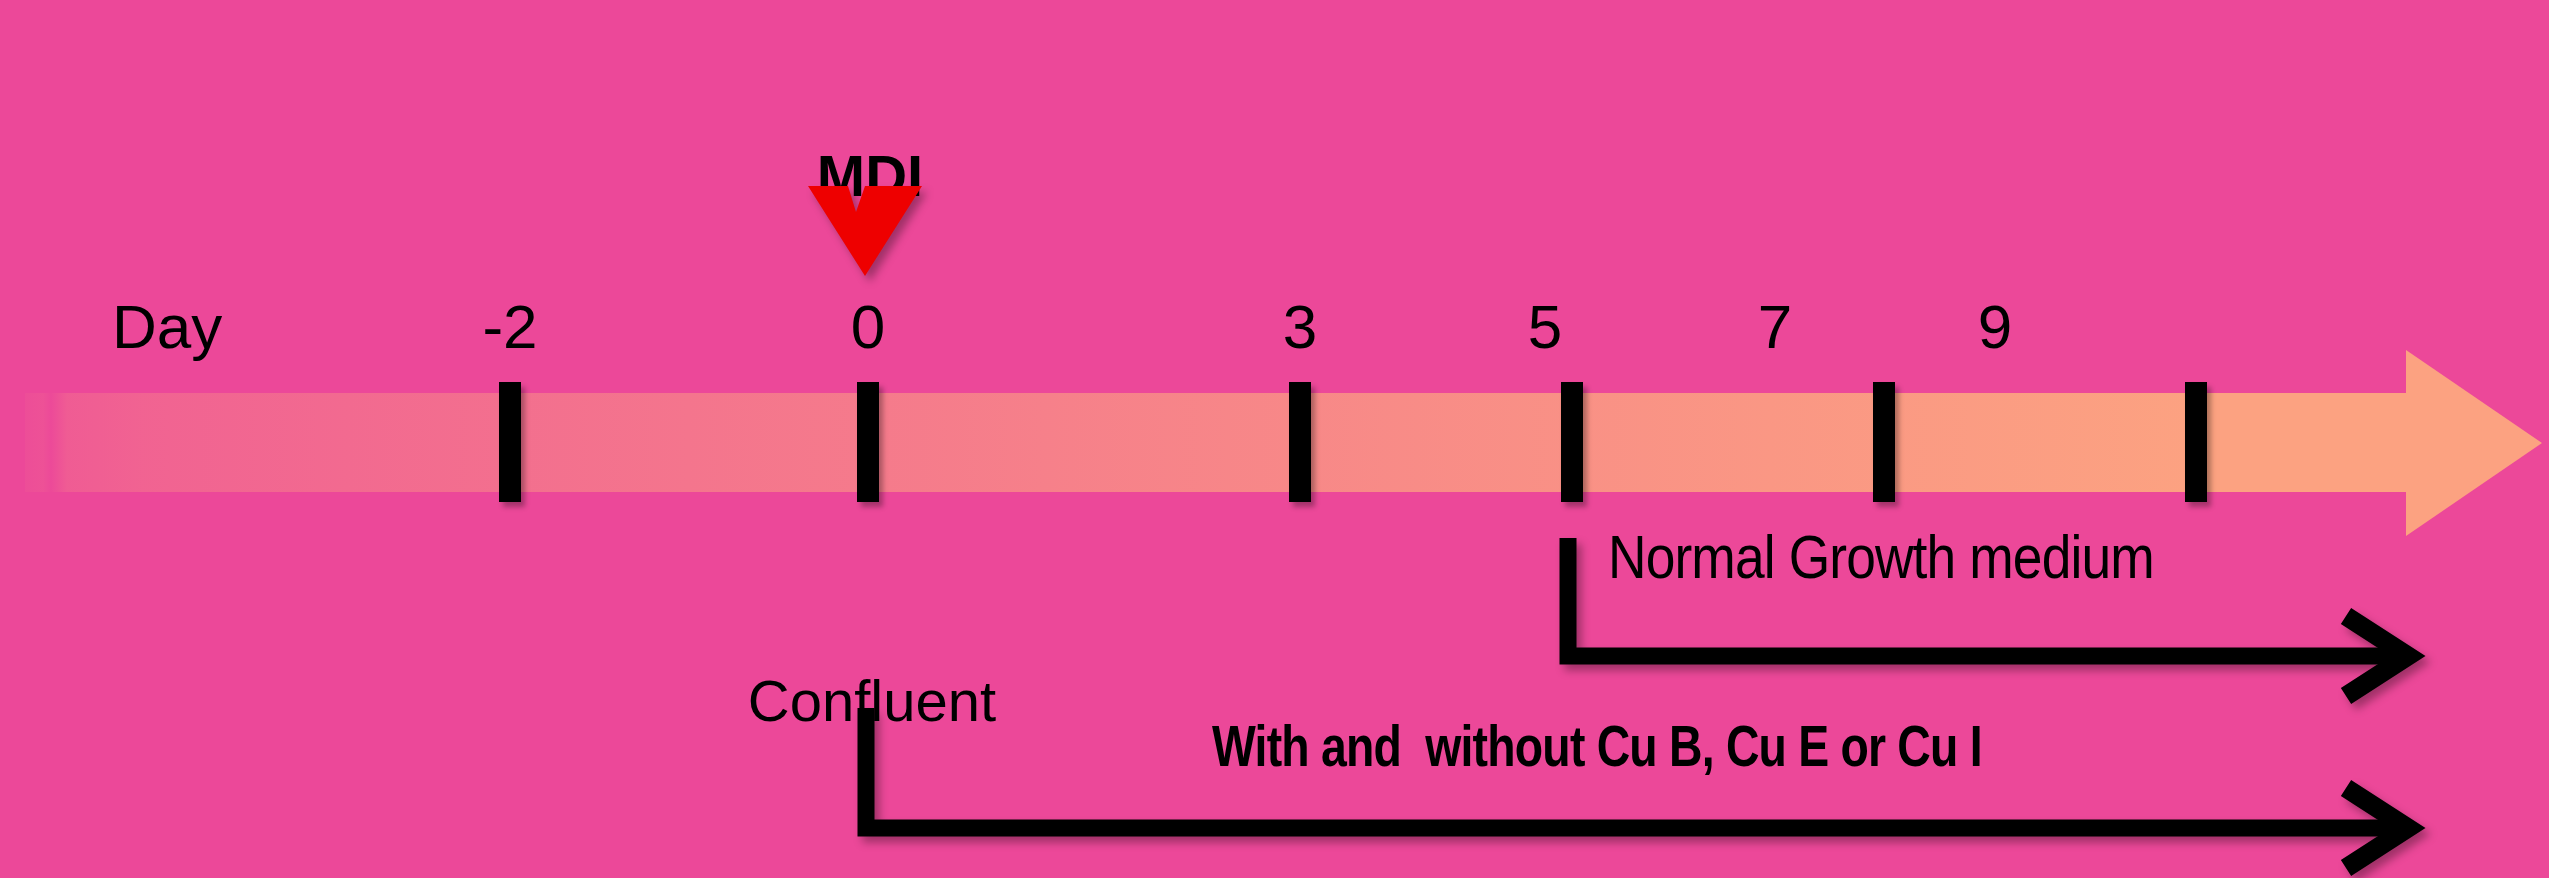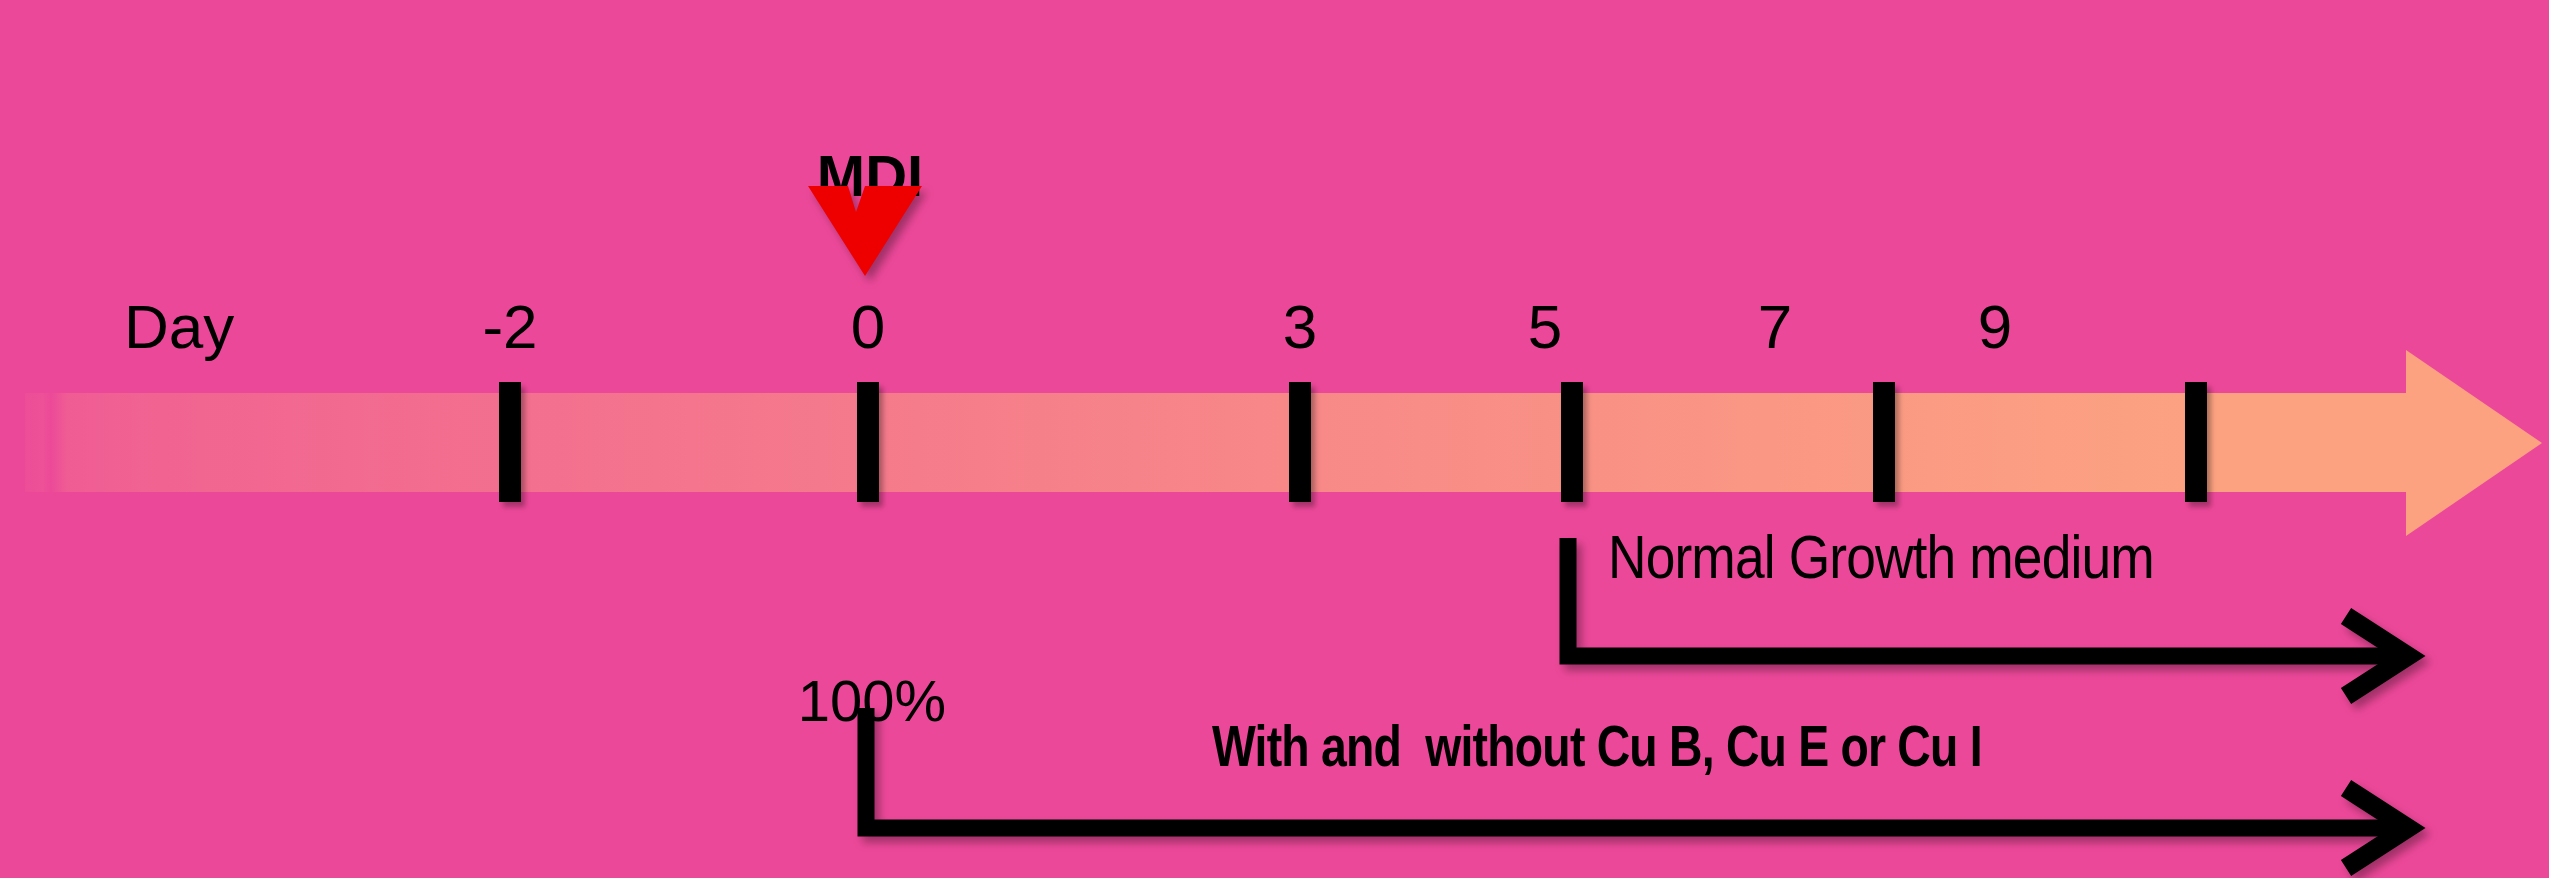--- a/index.html
+++ b/index.html
@@ -51,7 +51,7 @@
     letter-spacing:0px;
   }
   #day-word{
-    left:124px;
+    left:112px;
     top:294px;
     font-size:62px;
     font-weight:400;

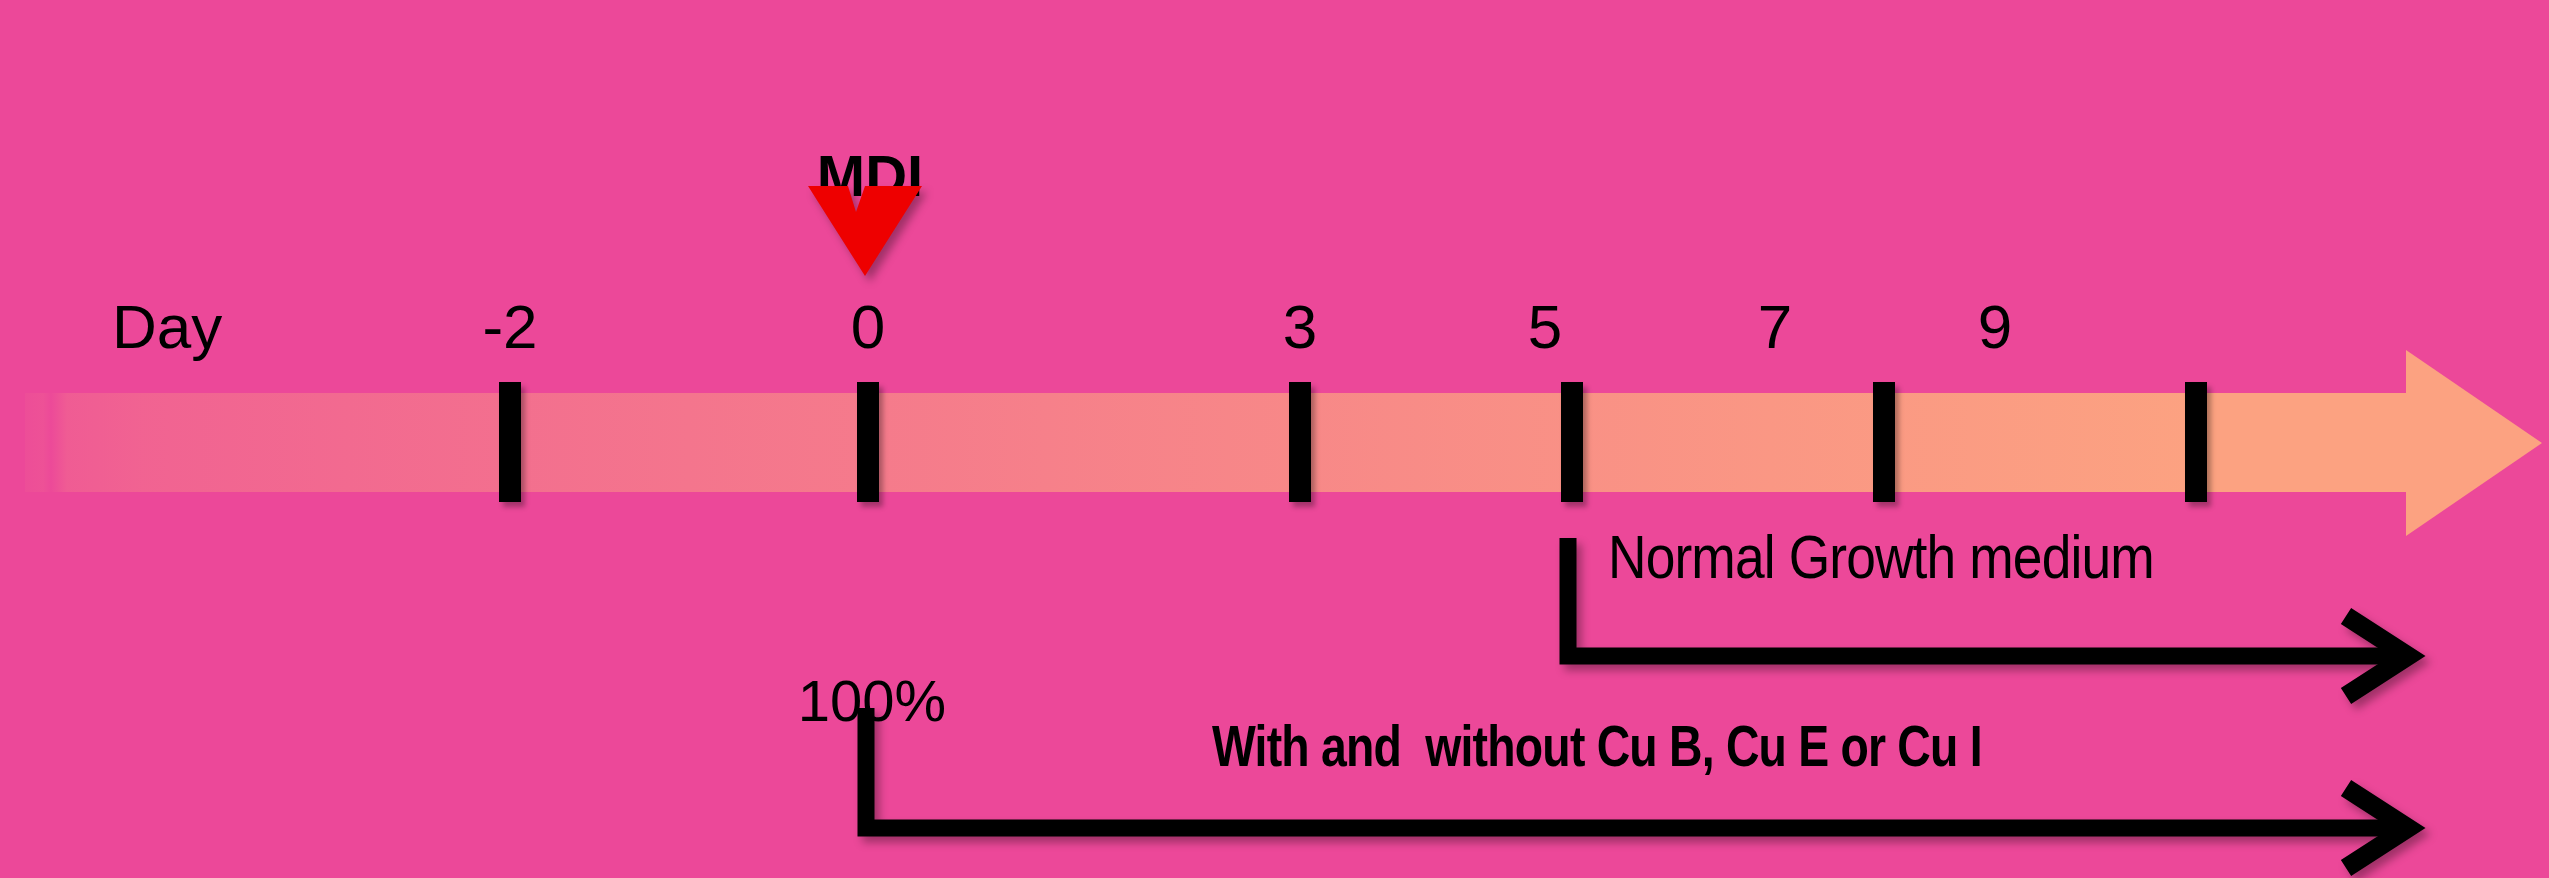--- a/index.html
+++ b/index.html
@@ -182,7 +182,6 @@
   <div class="tick" style="left:2185px"></div>
 
   <div class="txt center" id="confluent-label">
-    <div>100%</div>
     <div>Confluent</div>
   </div>
 

